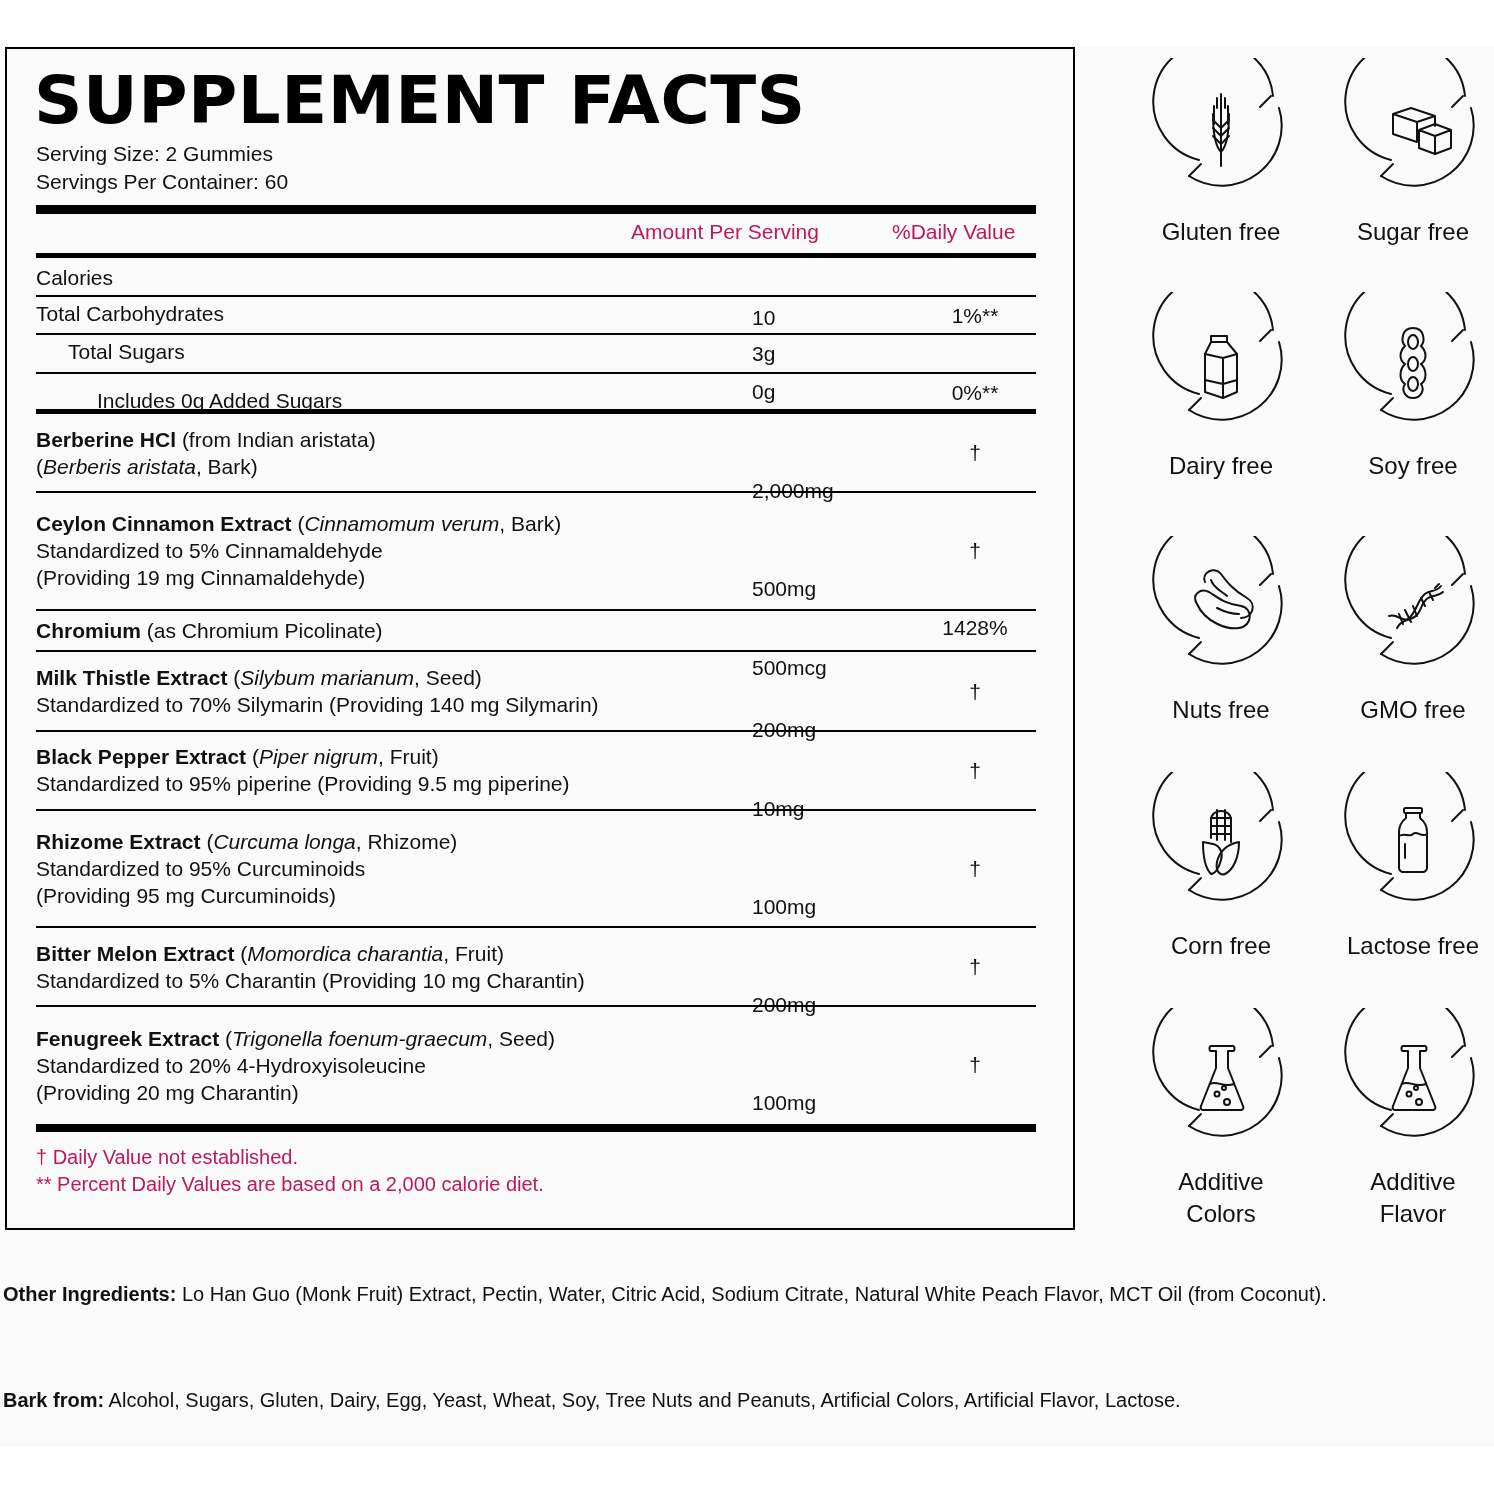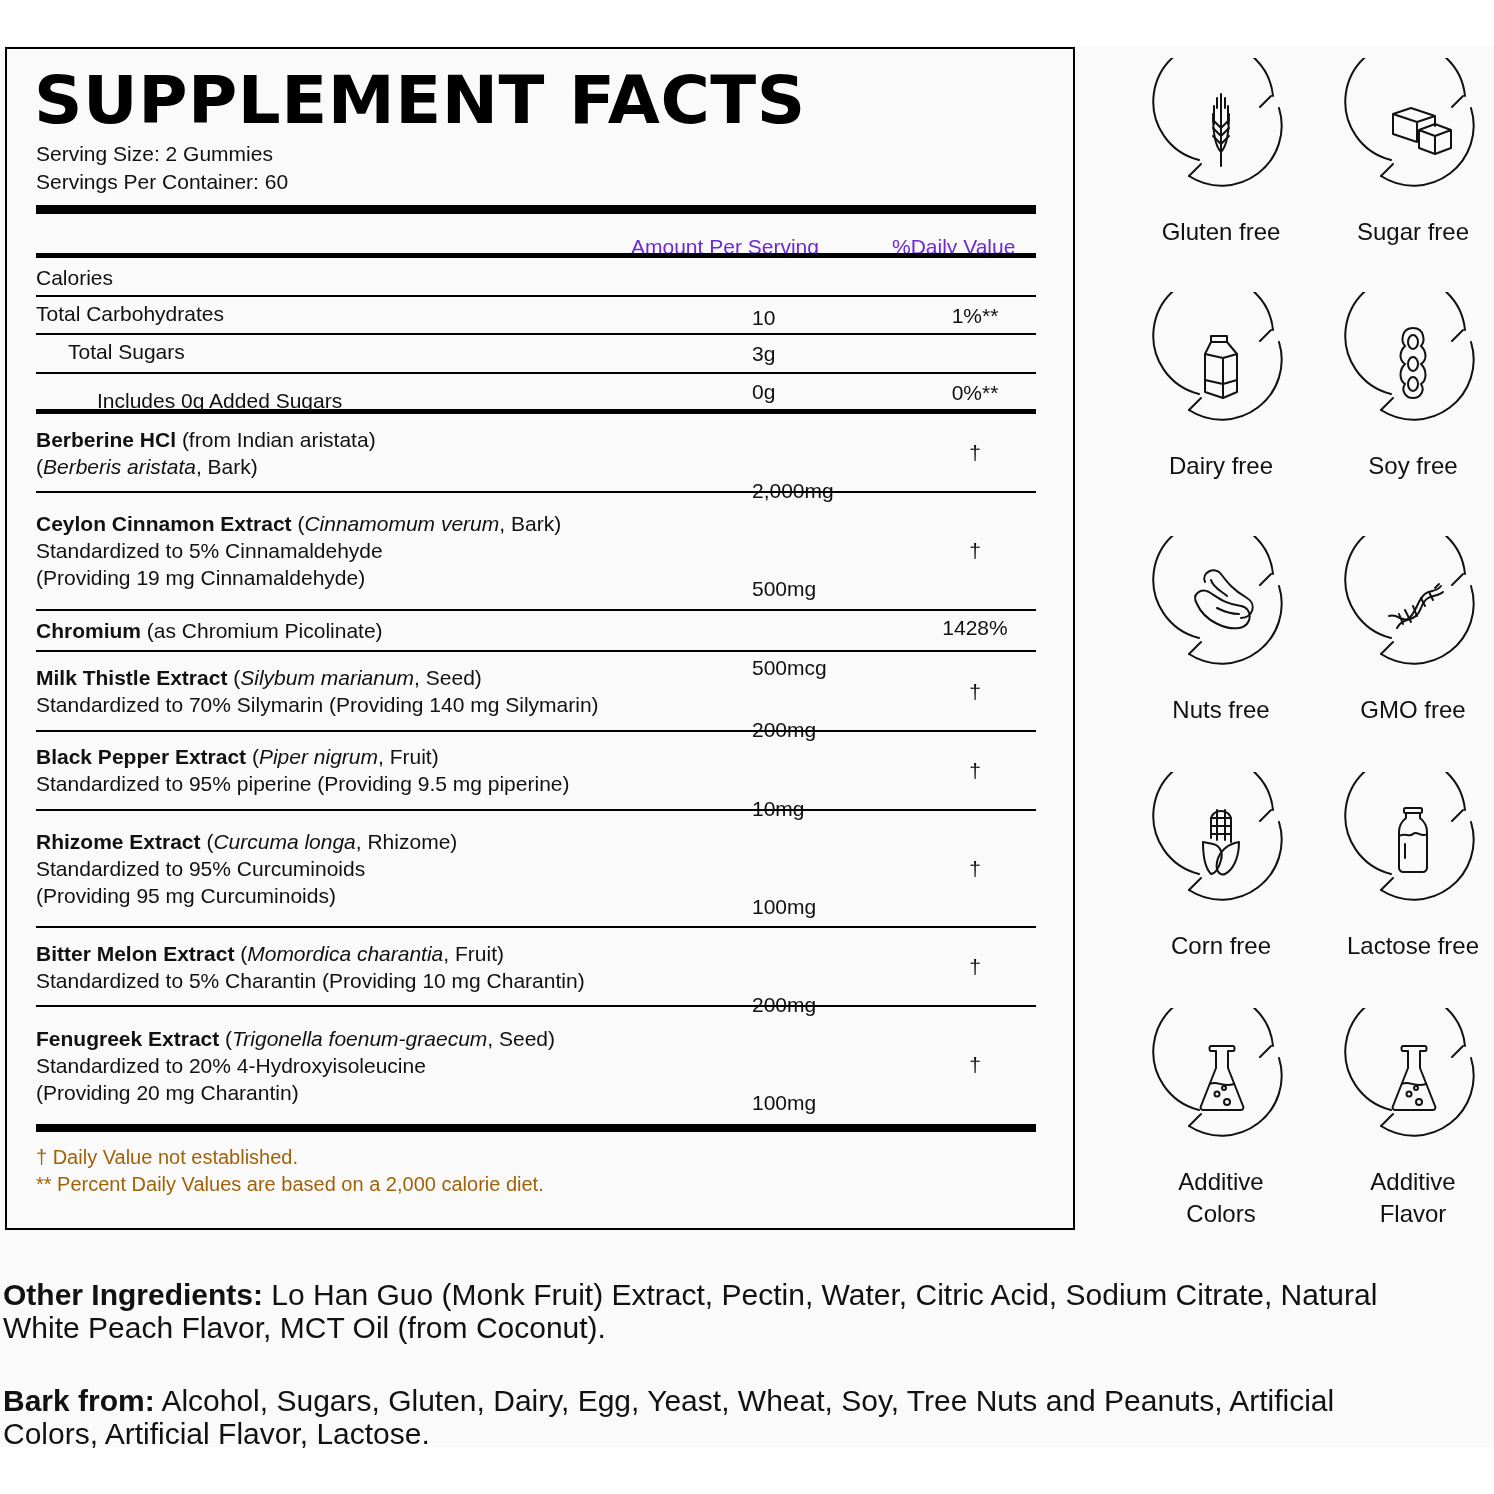--- a/index.html
+++ b/index.html
@@ -20,7 +20,7 @@
   .serving { position:absolute; left:36px; font-size:21px; line-height:1; color:#111; }
   .bar { position:absolute; left:36px; width:1000px; background:#000; }
   .thin { position:absolute; left:36px; width:1000px; height:2px; background:#000; }
-  .hdr { position:absolute; top:236px; font-size:21px; color:#6d28d9; line-height:1; }
+  .hdr { position:absolute; top:221px; font-size:21px; color:#be185d; line-height:1; }
   .cell { position:absolute; font-size:21px; line-height:27px; color:#111; white-space:nowrap; }
   .amt { left:752px;margin-top:40px; }
   .dv { left:915px; width:120px; text-align:center; }

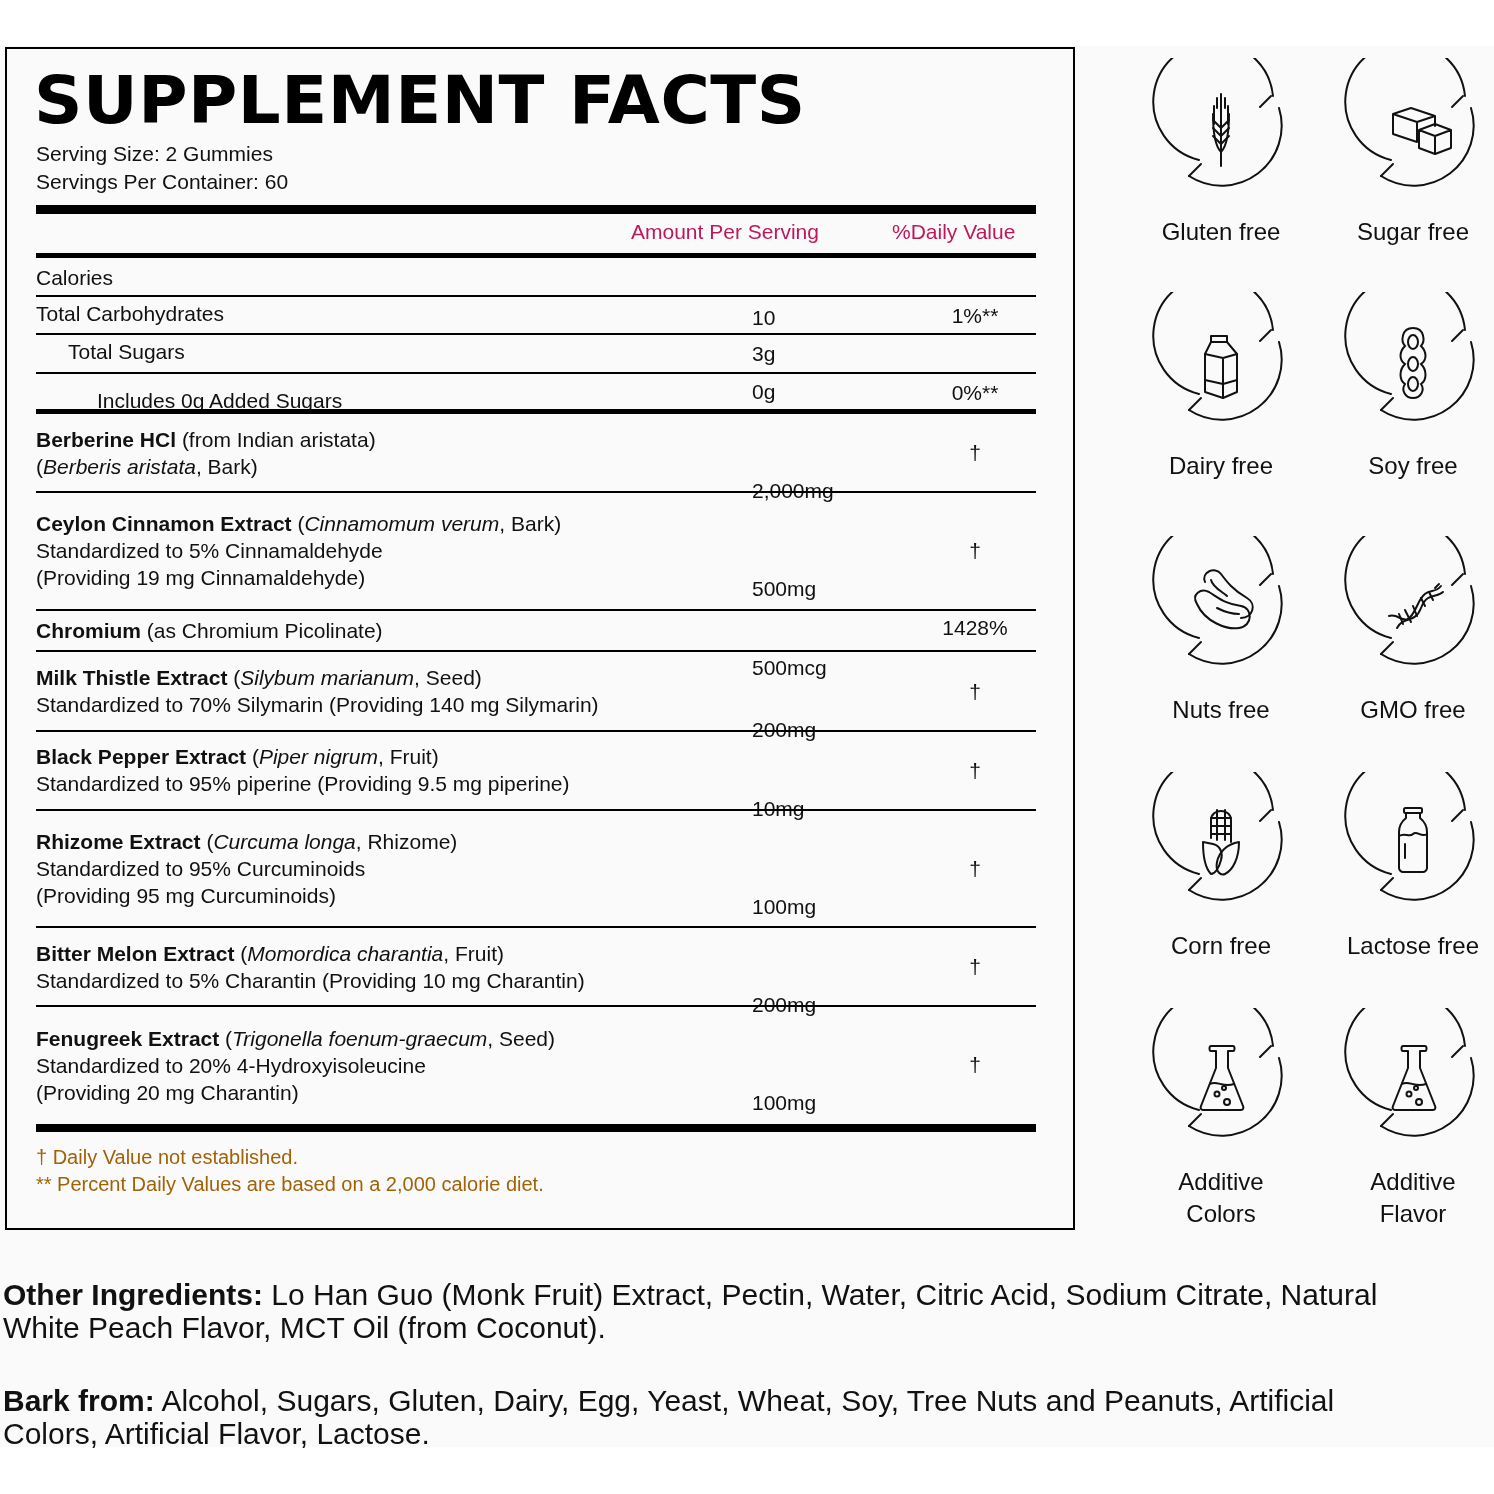--- a/index.html
+++ b/index.html
@@ -26,7 +26,7 @@
   .dv { left:915px; width:120px; text-align:center; }
   .b { font-weight:700; }
   .i { font-style:italic; }
-  .foot { position:absolute; left:36px; font-size:20px; line-height:27px; color:#a16207; }
+  .foot { position:absolute; left:36px; font-size:20px; line-height:27px; color:#be185d; }
   .badge { position:absolute; width:190px; text-align:center; }
   .badge svg { display:block; margin:0 auto; }
   .badge-label { font-size:24px; line-height:32px; color:#111; margin-top:18px; }

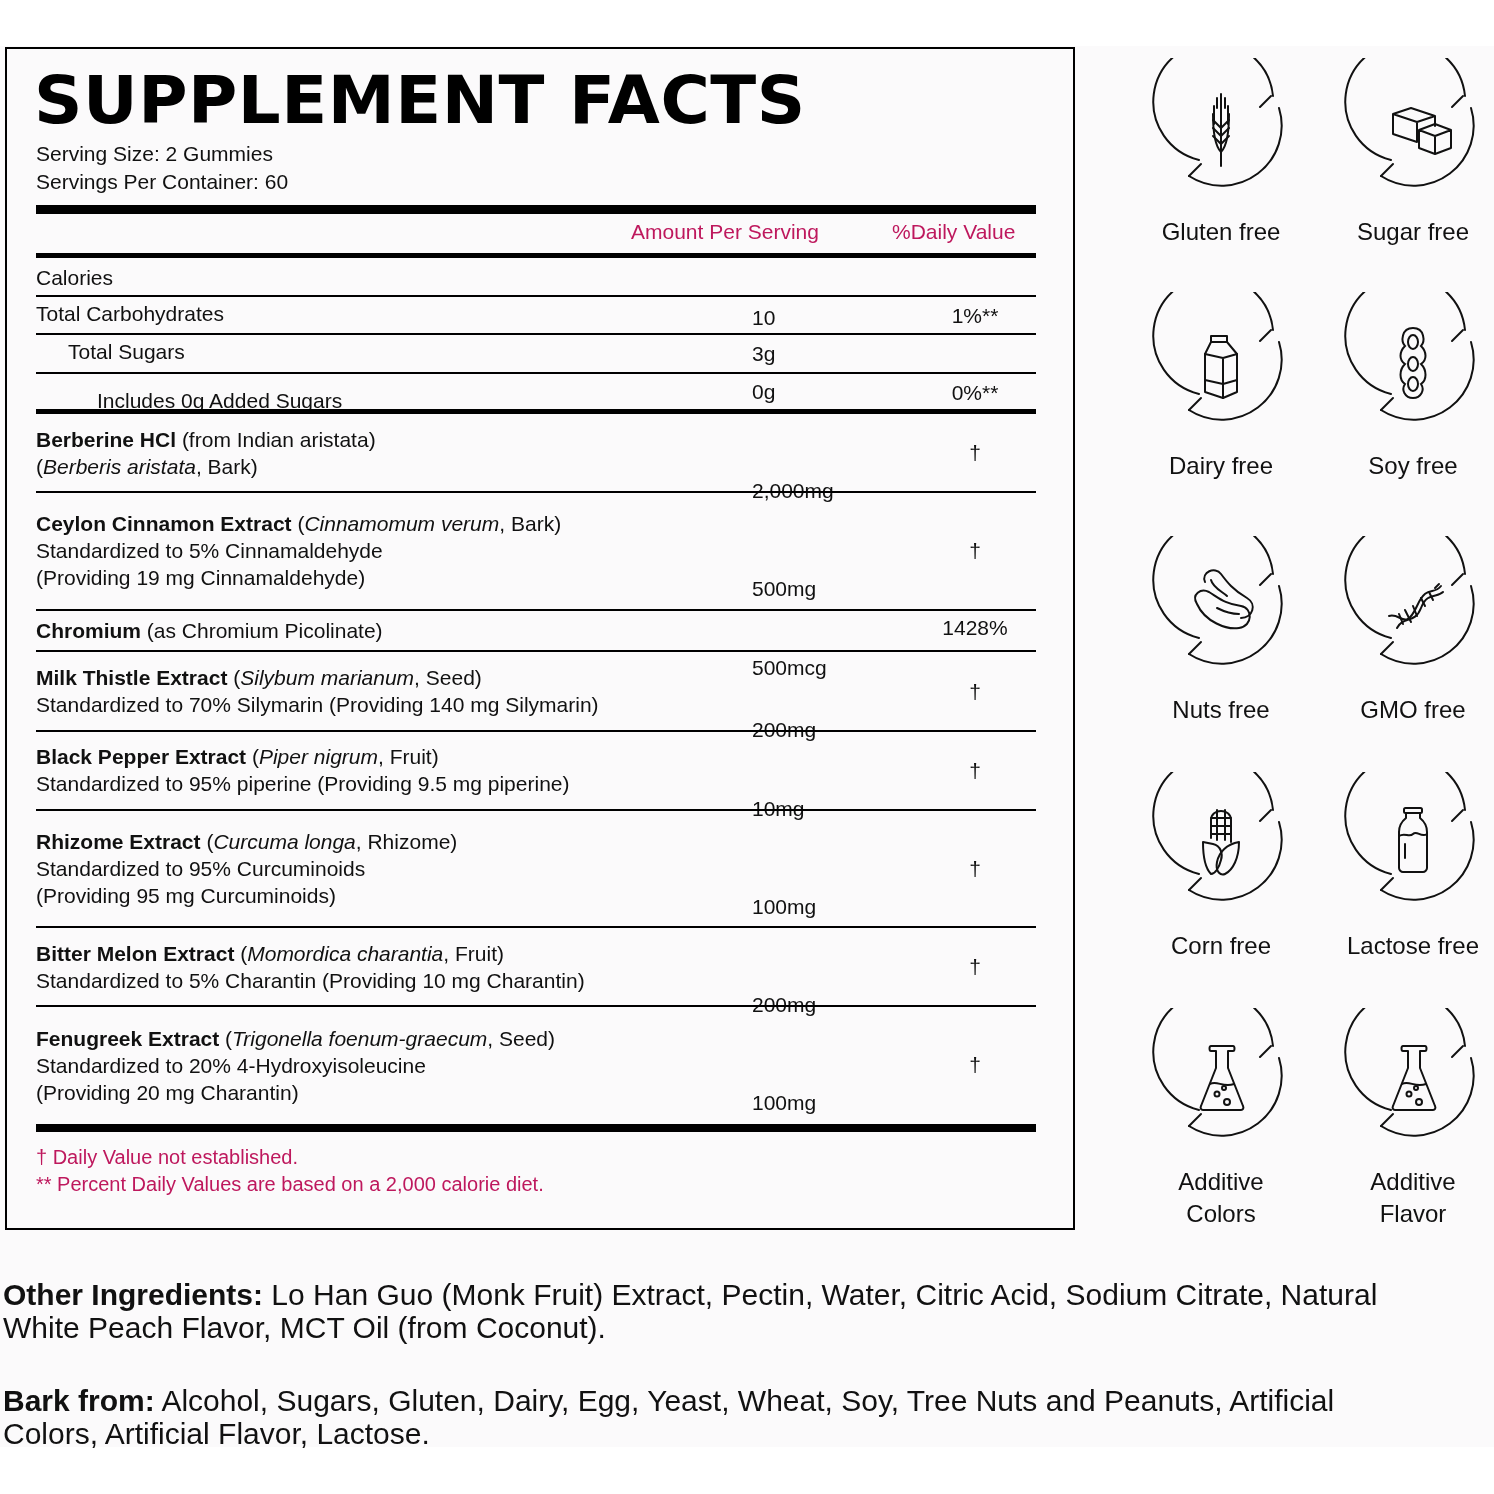--- a/index.html
+++ b/index.html
@@ -31,7 +31,7 @@
   .badge svg { display:block; margin:0 auto; }
   .badge-label { font-size:24px; line-height:32px; color:#111; margin-top:18px; }
 
-  .para { position:absolute; left:3px; width:1440px; font-size:30px; line-height:33px; color:#111; }
+  .para { position:absolute; left:3px; width:1440px; font-size:20px; line-height:33px; color:#111; }
   .para .lead { font-weight:700; }
 </style>
 </head>

